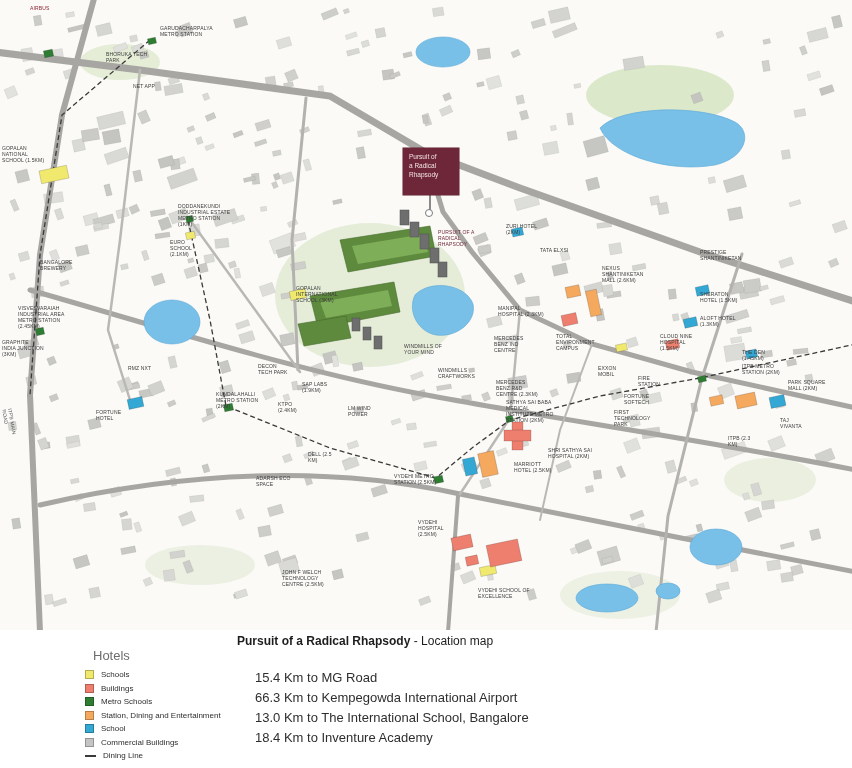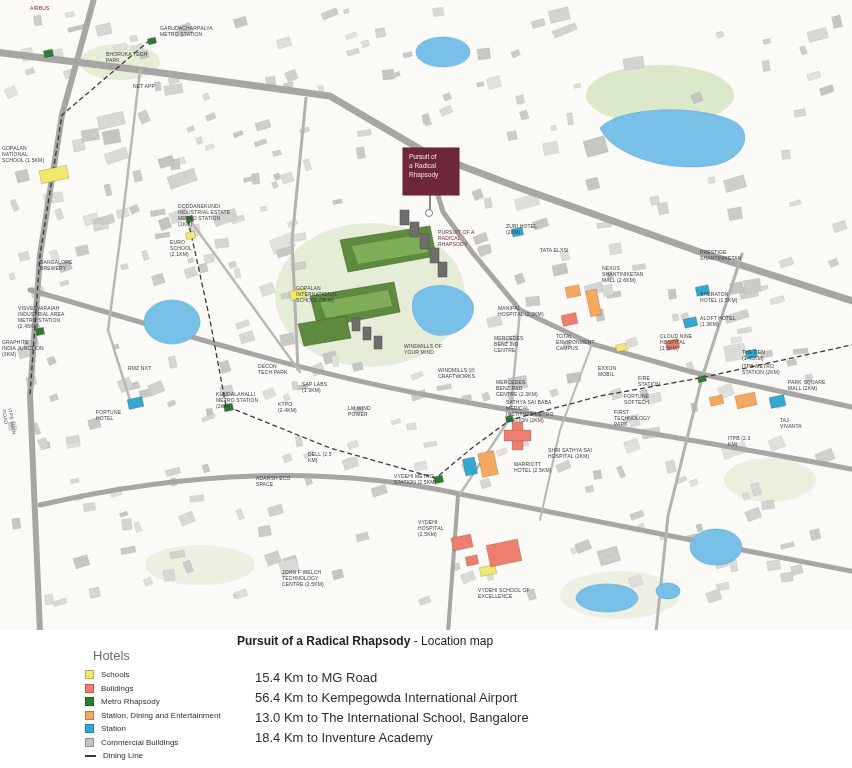--- a/index.html
+++ b/index.html
@@ -545,7 +545,7 @@
       </div>
       <div class="lrow">
         <div class="sw" style="background: rgb(47, 125, 51);"></div>
-        <span>Metro Rhapsody</span>
+        <span>Metro Schools</span>
       </div>
       <div class="lrow">
         <div class="sw" style="background: rgb(244, 169, 95);"></div>

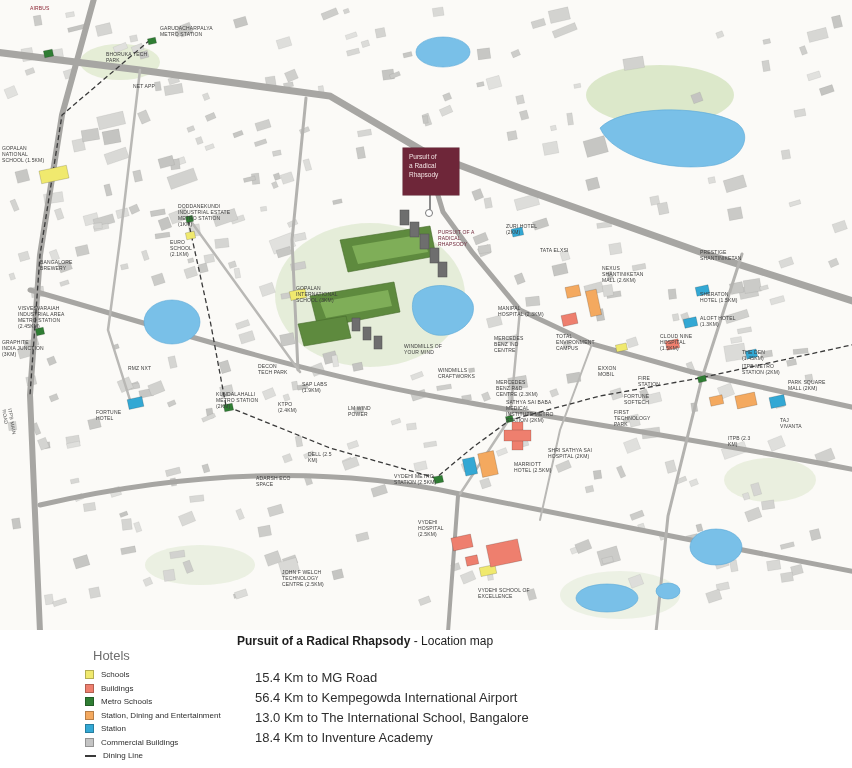--- a/index.html
+++ b/index.html
@@ -567,7 +567,7 @@
 
     <div class="distances">
       <div class="drow">15.4 Km to MG Road</div>
-      <div class="drow">56.4 Km to Kempegowda International Airport</div>
+      <div class="drow">66.3 Km to Kempegowda International Airport</div>
       <div class="drow">13.0 Km to The International School, Bangalore</div>
       <div class="drow">18.4 Km to Inventure Academy</div>
     </div>

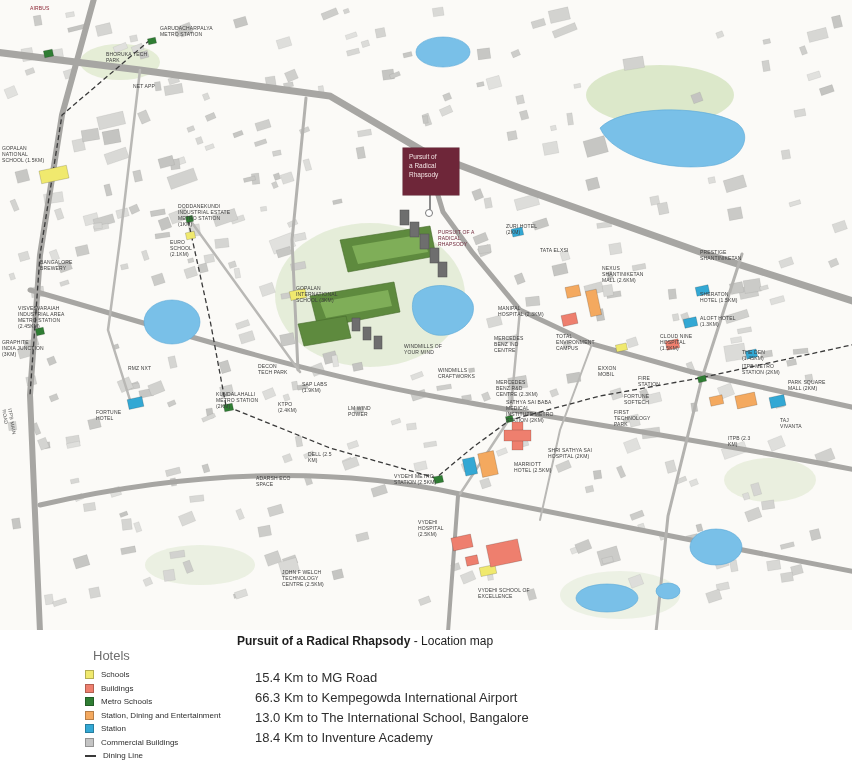--- a/index.html
+++ b/index.html
@@ -553,7 +553,7 @@
       </div>
       <div class="lrow">
         <div class="sw" style="background: rgb(51, 168, 212);"></div>
-        <span>Station</span>
+        <span>School</span>
       </div>
       <div class="lrow">
         <div class="sw" style="background: rgb(196, 196, 196);"></div>

